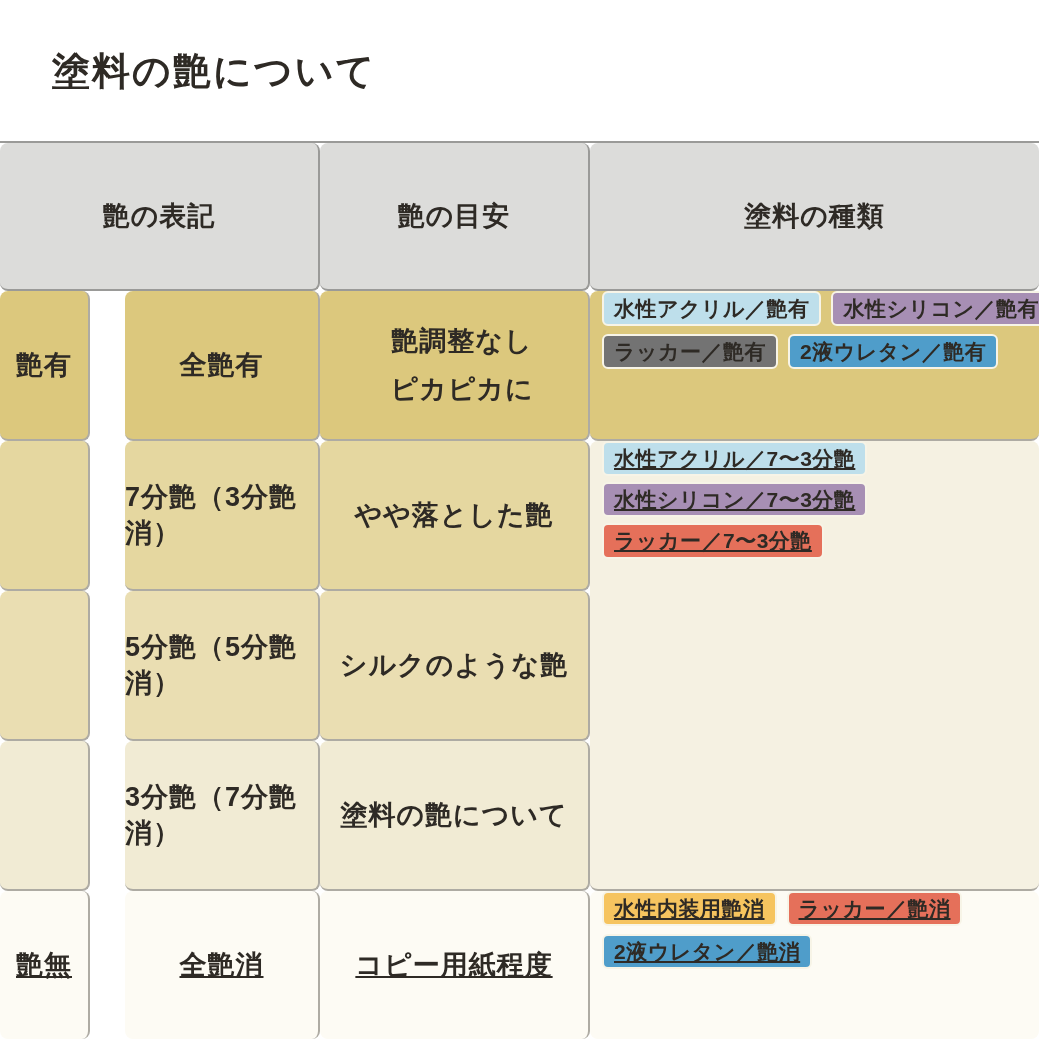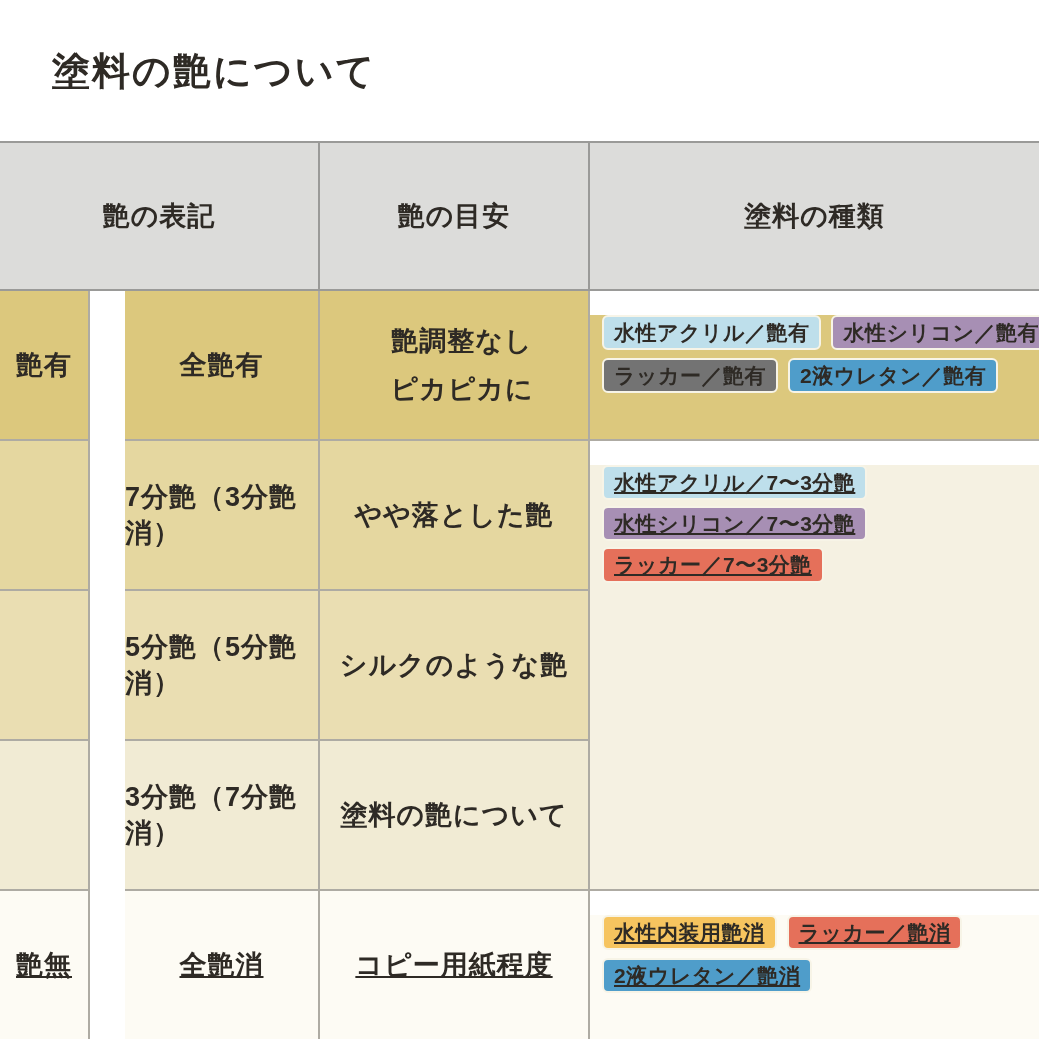--- a/index.html
+++ b/index.html
@@ -33,7 +33,7 @@
     display: flex; align-items: center; justify-content: center;
     border-right: 2px solid var(--grid-line, #aeaba3);
     border-bottom: 2px solid var(--grid-line, #aeaba3);
-    font-size: 27px; font-weight: bold; letter-spacing: 1px;
+    font-size: 27px; font-weight: bold; letter-spacing: 1px; border-radius: 8px;
   }
   .gc1 { grid-column: 1; }
   .gc2 { grid-column: 2; margin-left: 35px; }

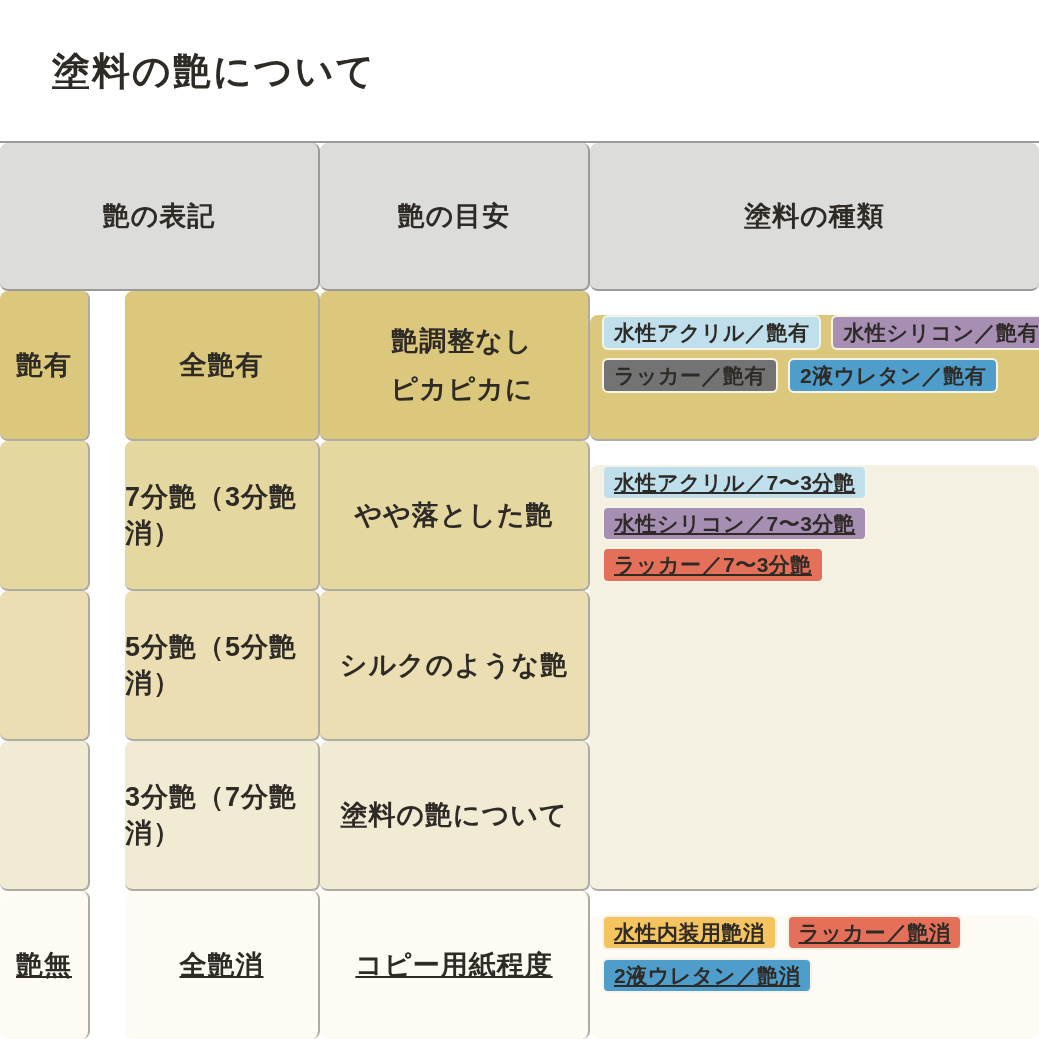--- a/index.html
+++ b/index.html
@@ -69,7 +69,6 @@
     flex-direction: column;
     align-items: flex-start;
     gap: 8px;
-    margin-top: 24px;
   }
   .badge-line { display: flex; gap: 10px; }
   .stack { gap: 6px; }

